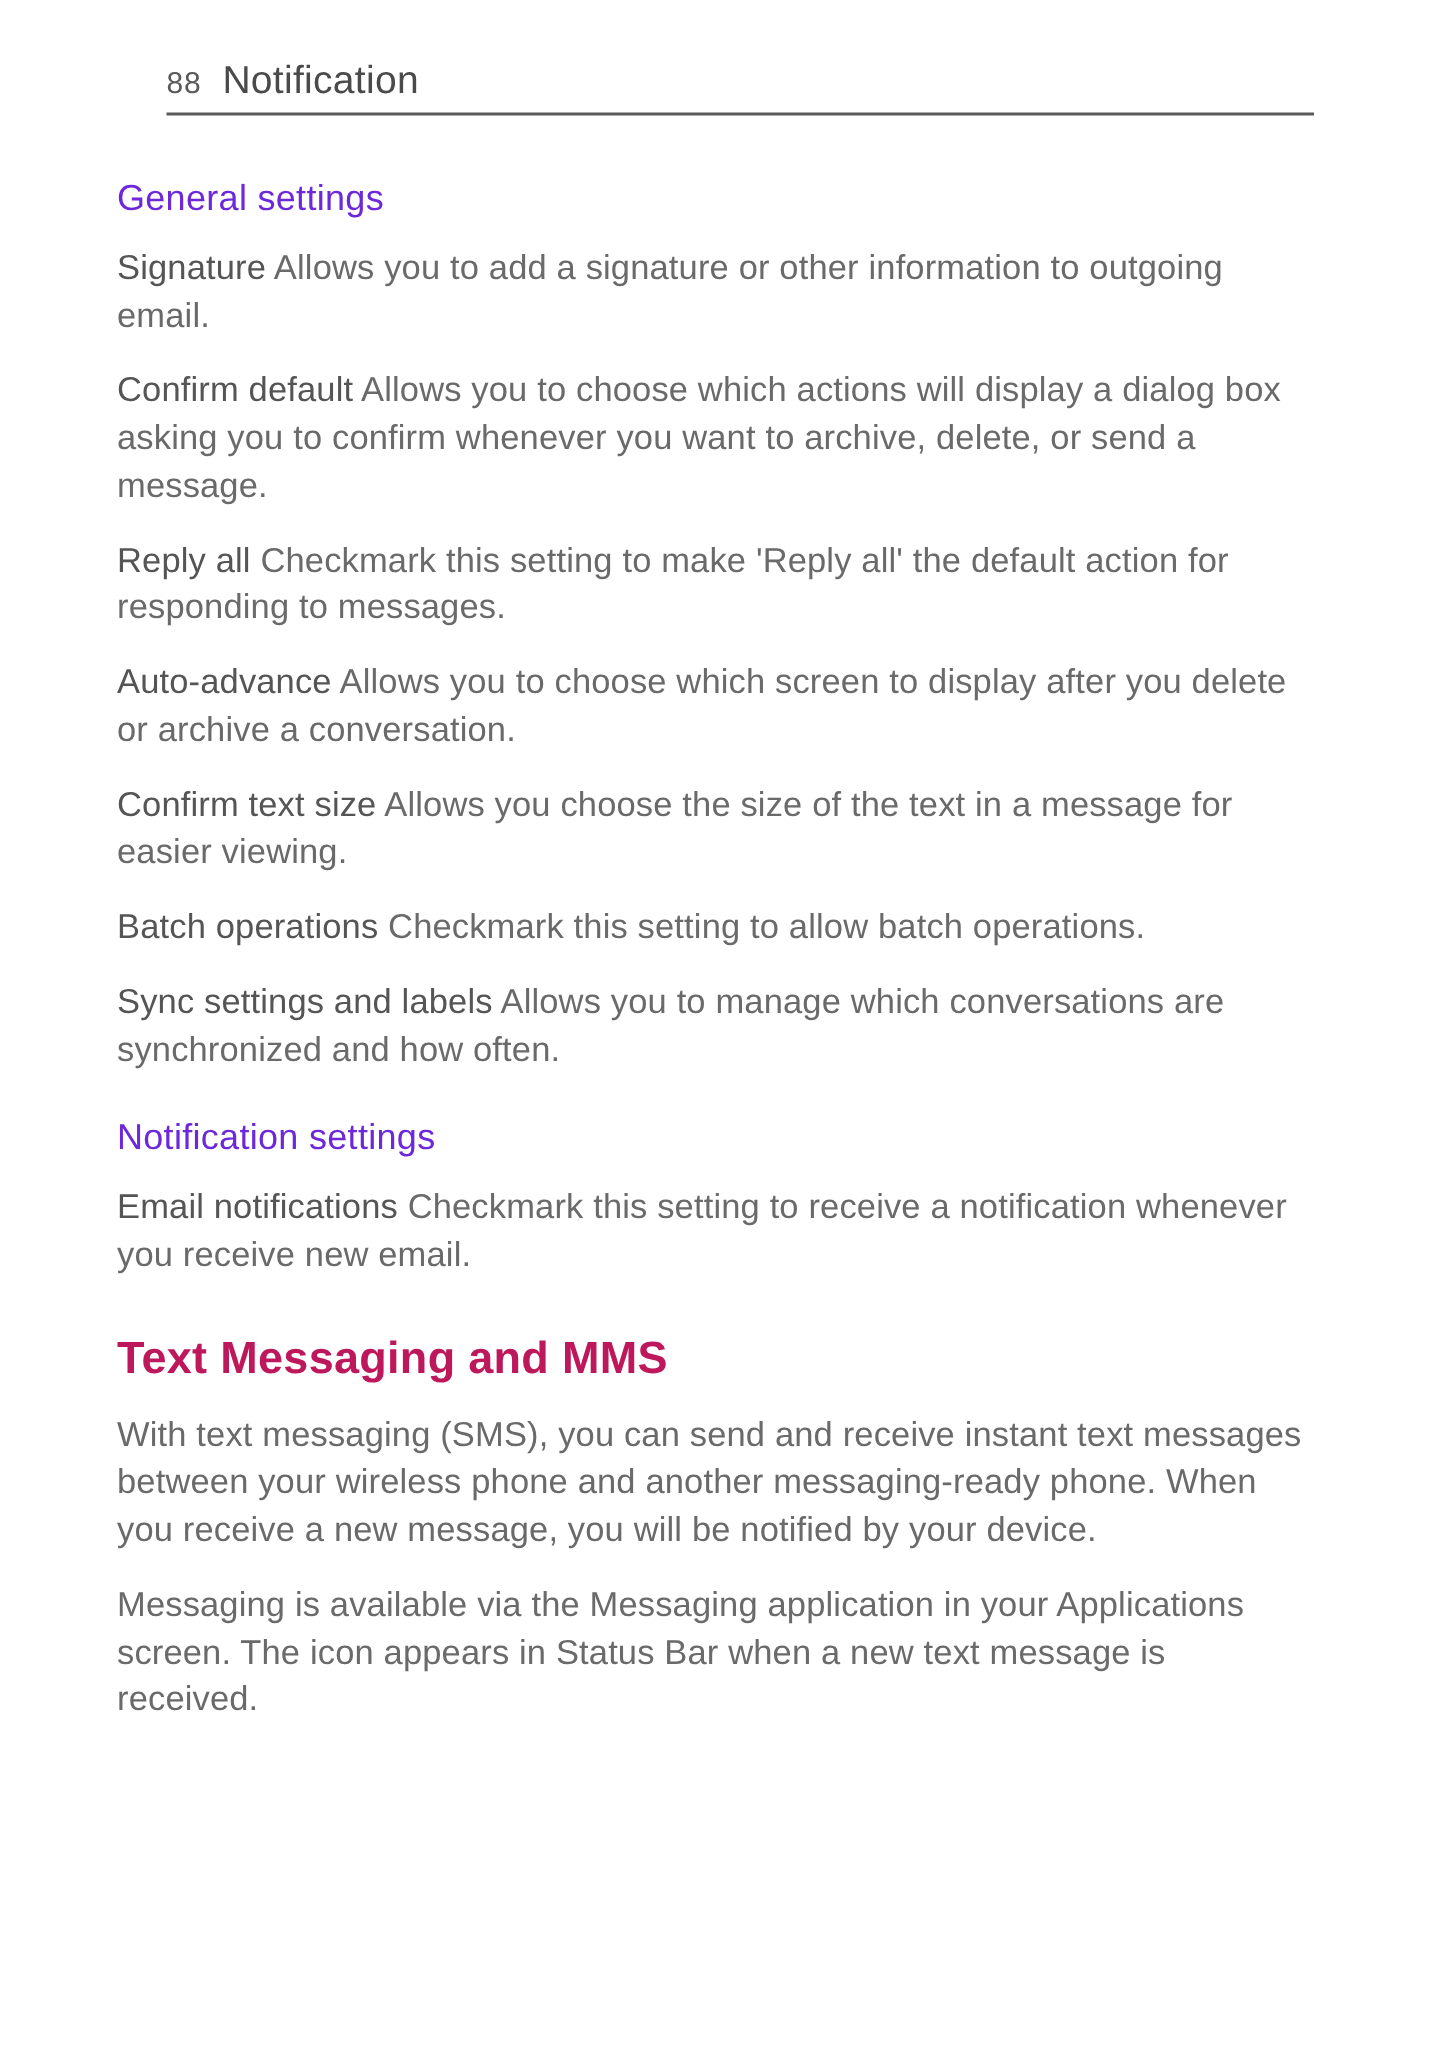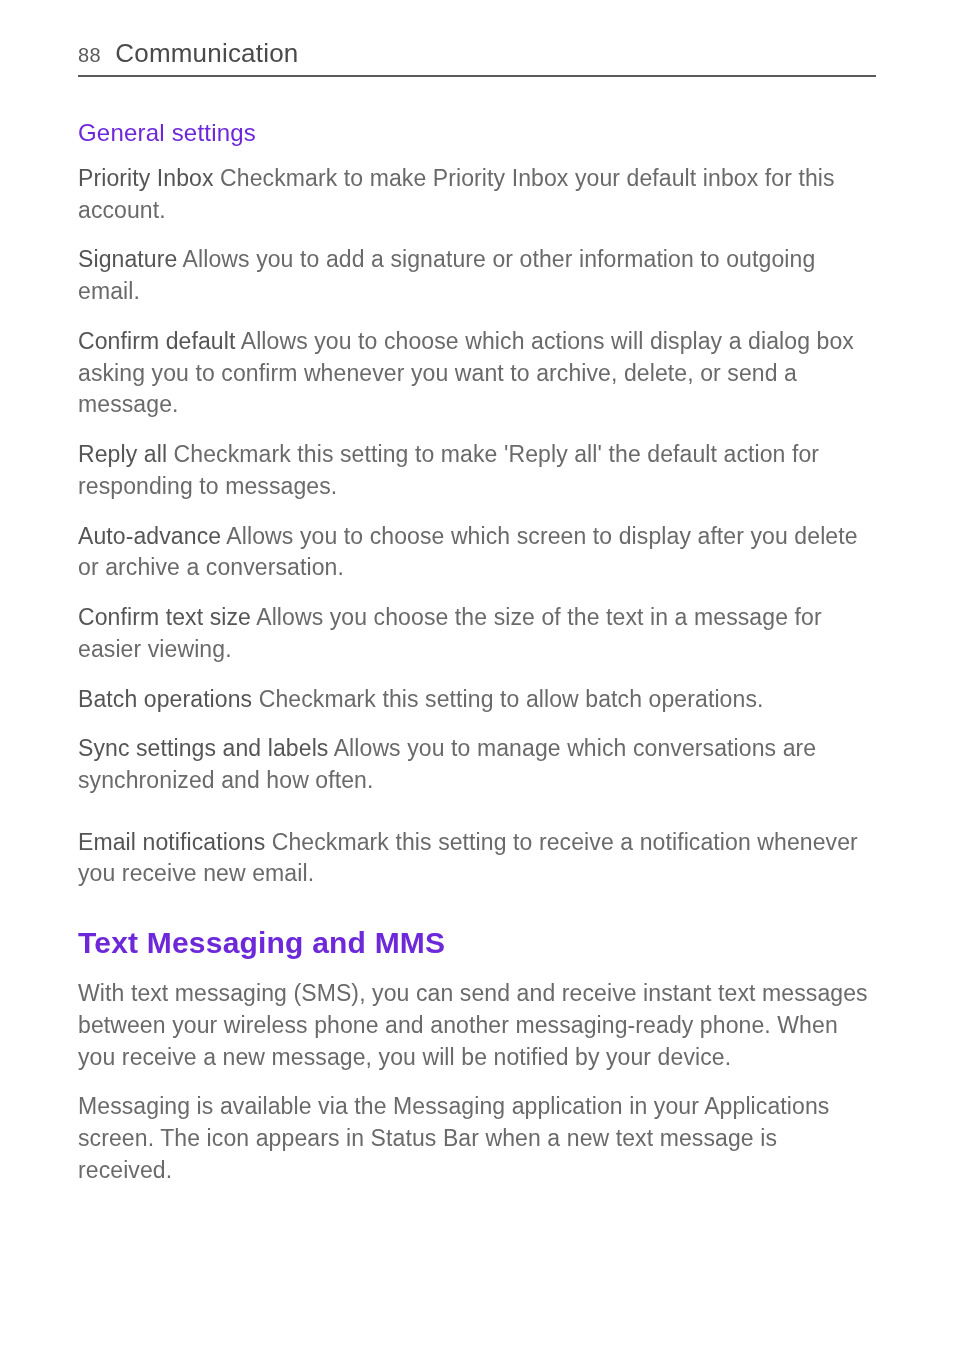--- a/index.html
+++ b/index.html
@@ -5,7 +5,7 @@
   * { margin: 0; padding: 0; box-sizing: border-box; }
   html, body { width: 954px; height: 1372px; background: #fff; font-family: Arial, Helvetica, sans-serif; color: #5a5a5a; }
   .page { padding: 38px 78px 0 78px; }
-  .header-row { display: flex; align-items: baseline; border-bottom: 2px solid #5a5a5a; padding-bottom: 6px; margin-bottom: 42px; }
+  .header-row { display: flex; align-items: baseline; border-bottom: 2px solid #5a5a5a; padding-bottom: 6px; margin-bottom: 42px; margin-left: 33px; }
   .page-num { font-size: 20px; color: #5a5a5a; margin-right: 14px; font-weight: 400; letter-spacing: 0.5px; }
   .chapter { font-size: 26px; color: #4a4a4a; font-weight: 400; letter-spacing: 0.2px; }
   .sub-heading { color: #6d28d9; font-size: 24px; font-weight: 400; margin-bottom: 16px; letter-spacing: 0.2px; }

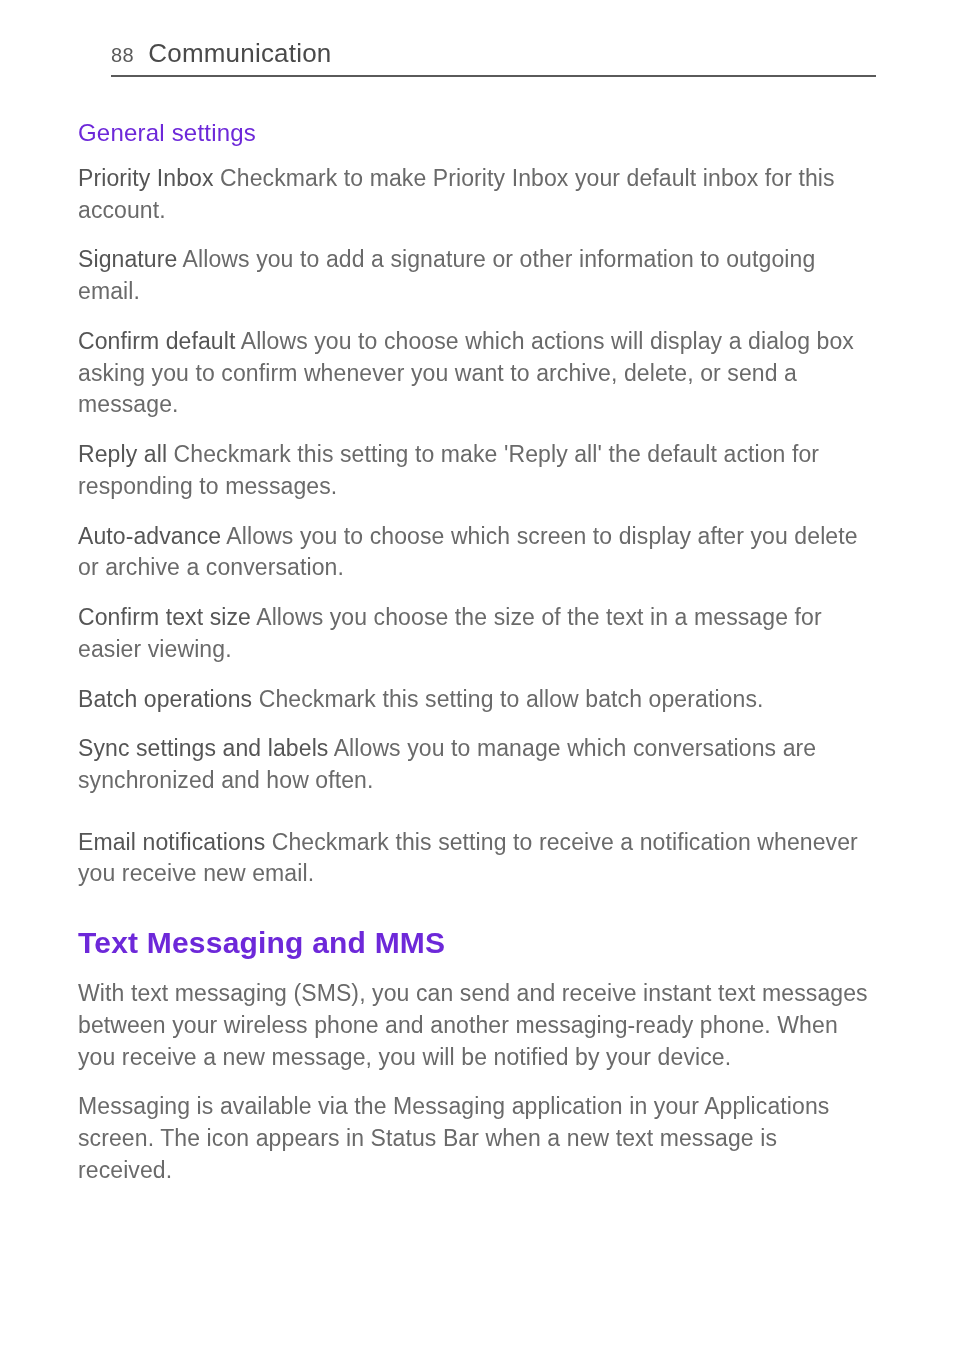--- a/index.html
+++ b/index.html
@@ -20,7 +20,7 @@
 
   <div class="header-row">
     <span class="page-num">88</span>
-    <span class="chapter">Communication</span>
+    <span class="chapter">Notification</span>
   </div>
 
   <div class="sub-heading">General settings</div>

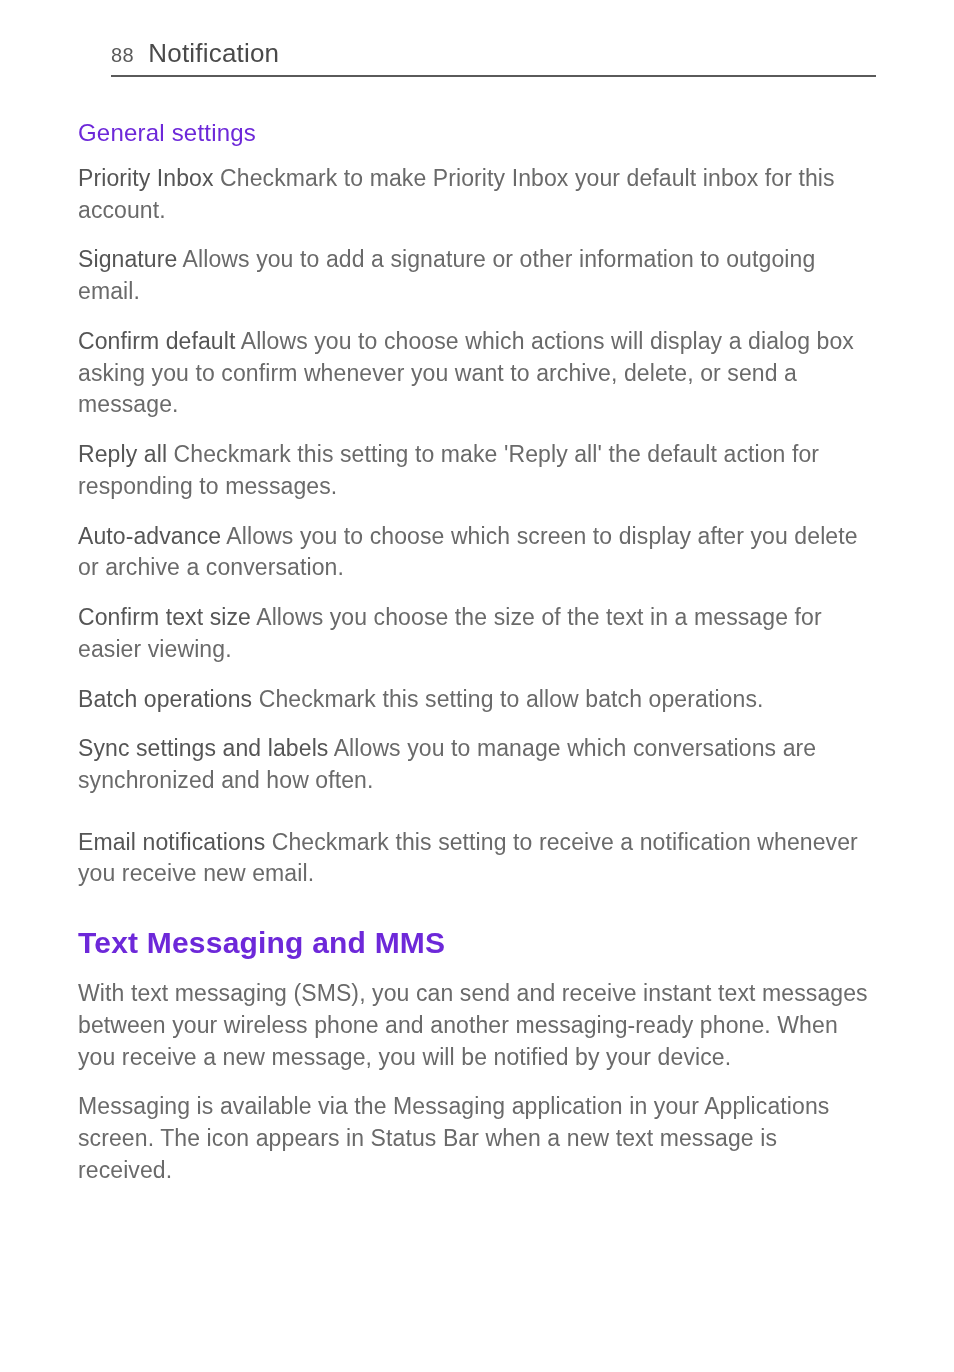--- a/index.html
+++ b/index.html
@@ -25,9 +25,6 @@
 
   <div class="sub-heading">General settings</div>
 
-  <p class="para">
-    <span class="term">Priority Inbox</span><span> Checkmark to make Priority Inbox your default inbox for this account.</span>
-  </p>
   <p class="para">
     <span class="term">Signature</span><span>  Allows you to add a signature or other information to outgoing email.</span>
   </p>

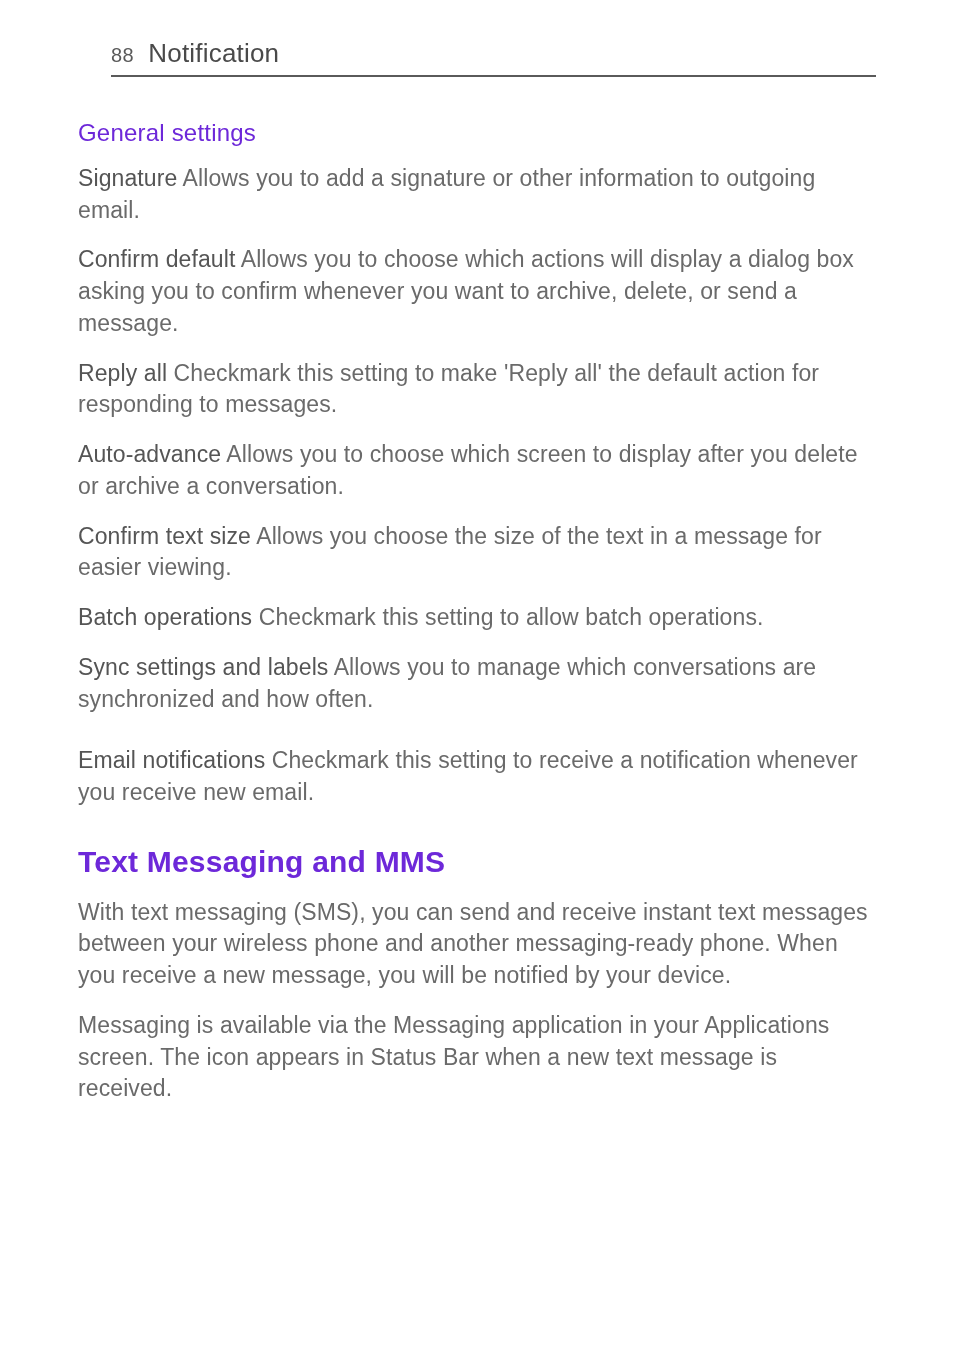--- a/index.html
+++ b/index.html
@@ -47,6 +47,7 @@
     <span class="term">Sync settings and labels</span><span> Allows you to manage which conversations are synchronized and how often.</span>
   </p>
 
+  <div class="sub-heading">Notification settings</div>
 
   <p class="para">
     <span class="term">Email notifications</span><span>  Checkmark this setting to receive a notification whenever you receive new email.</span>

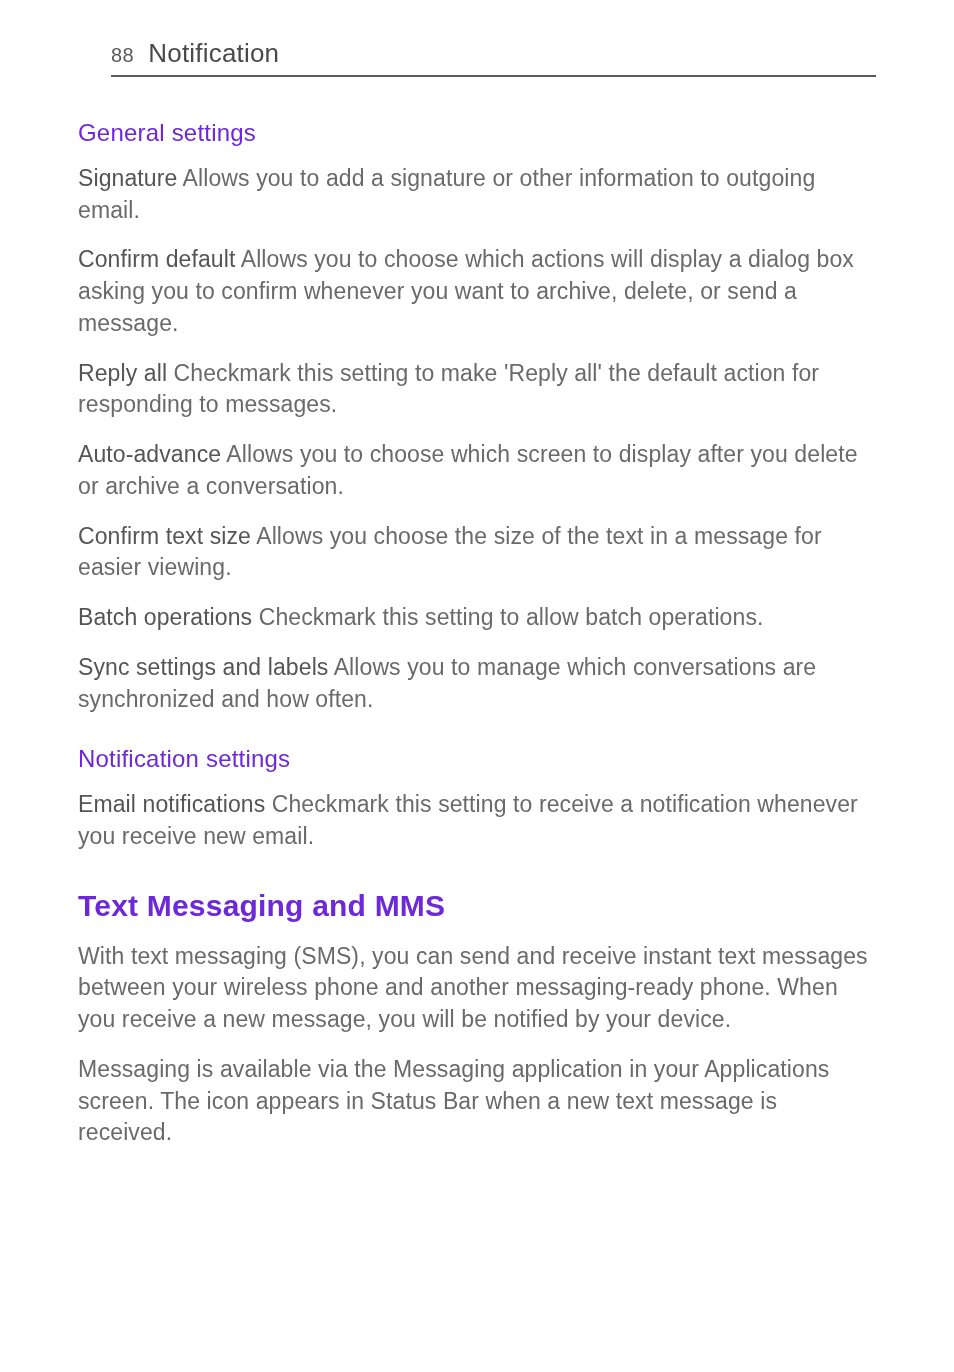--- a/index.html
+++ b/index.html
@@ -11,7 +11,7 @@
   .sub-heading { color: #6d28d9; font-size: 24px; font-weight: 400; margin-bottom: 16px; letter-spacing: 0.2px; }
   .para { font-size: 23px; line-height: 1.38; color: #6a6a6a; margin-bottom: 18px; letter-spacing: 0.1px; }
   .term { color: #555; font-weight: 400; }
-  .section-title { color: #6d28d9; font-size: 30px; font-weight: 700; margin-top: 36px; margin-bottom: 18px; letter-spacing: 0.2px; }
+  .section-title { color: #be185d; font-size: 30px; font-weight: 700; margin-top: 36px; margin-bottom: 18px; letter-spacing: 0.2px; }
 </style>
 </head>
 <body>

